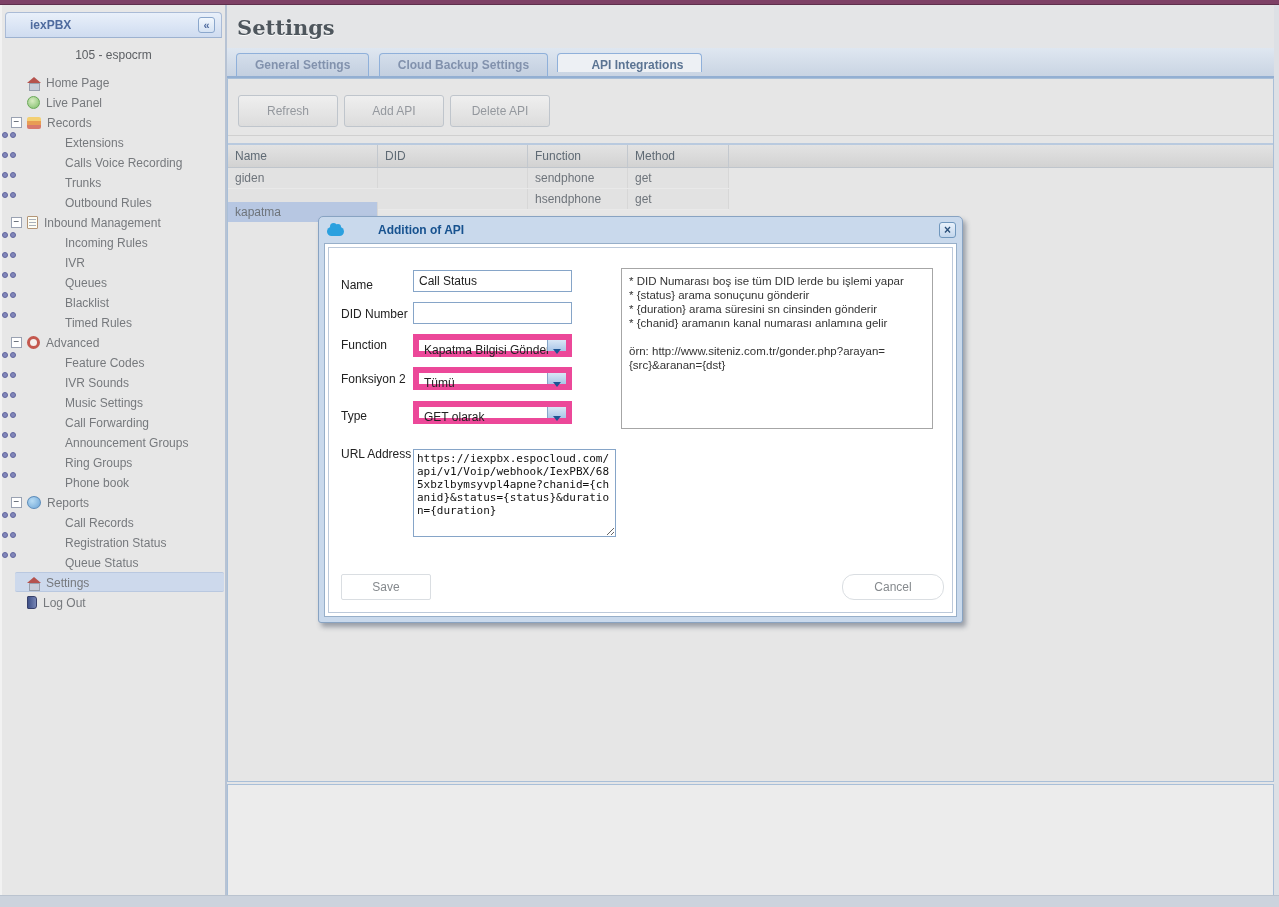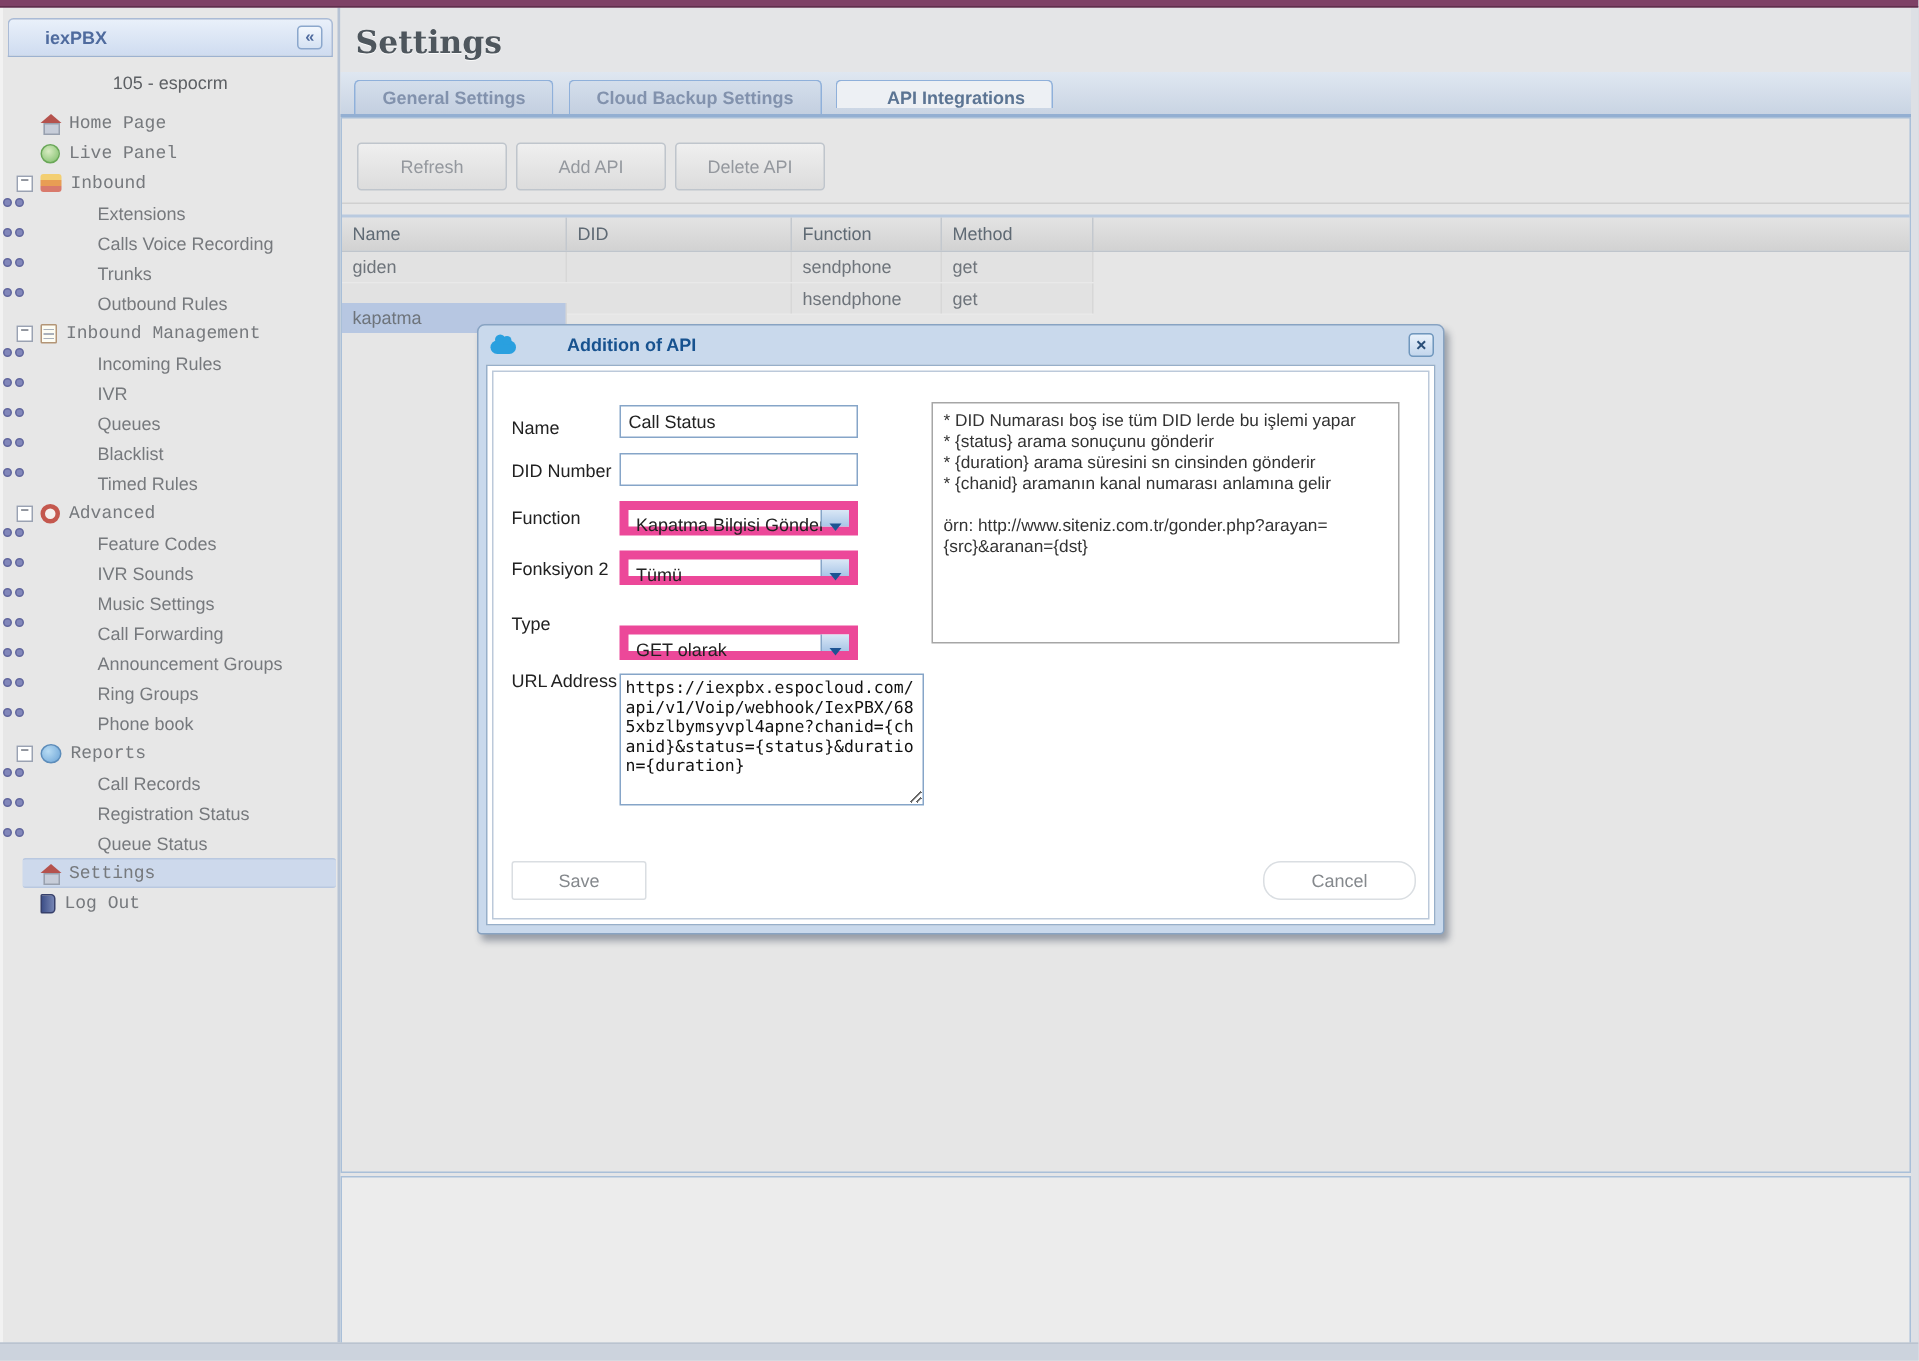--- a/index.html
+++ b/index.html
@@ -37,7 +37,7 @@
     background:#fff; border:1px solid #9aa2b2; color:#3a4250; font-size:10px;
     line-height:8px; text-align:center; cursor:pointer; }
   .t-icon { display:inline-block; vertical-align:middle; margin-right:6px; position:relative; }
-  .lv0 { padding-left:25px;font-family:Liberation Mono, monospace; }
+  .lv0 { padding-left:25px; }
   .lv1 { padding-left:41px; }
   .sel.lv0 { padding-left:12px; }
   

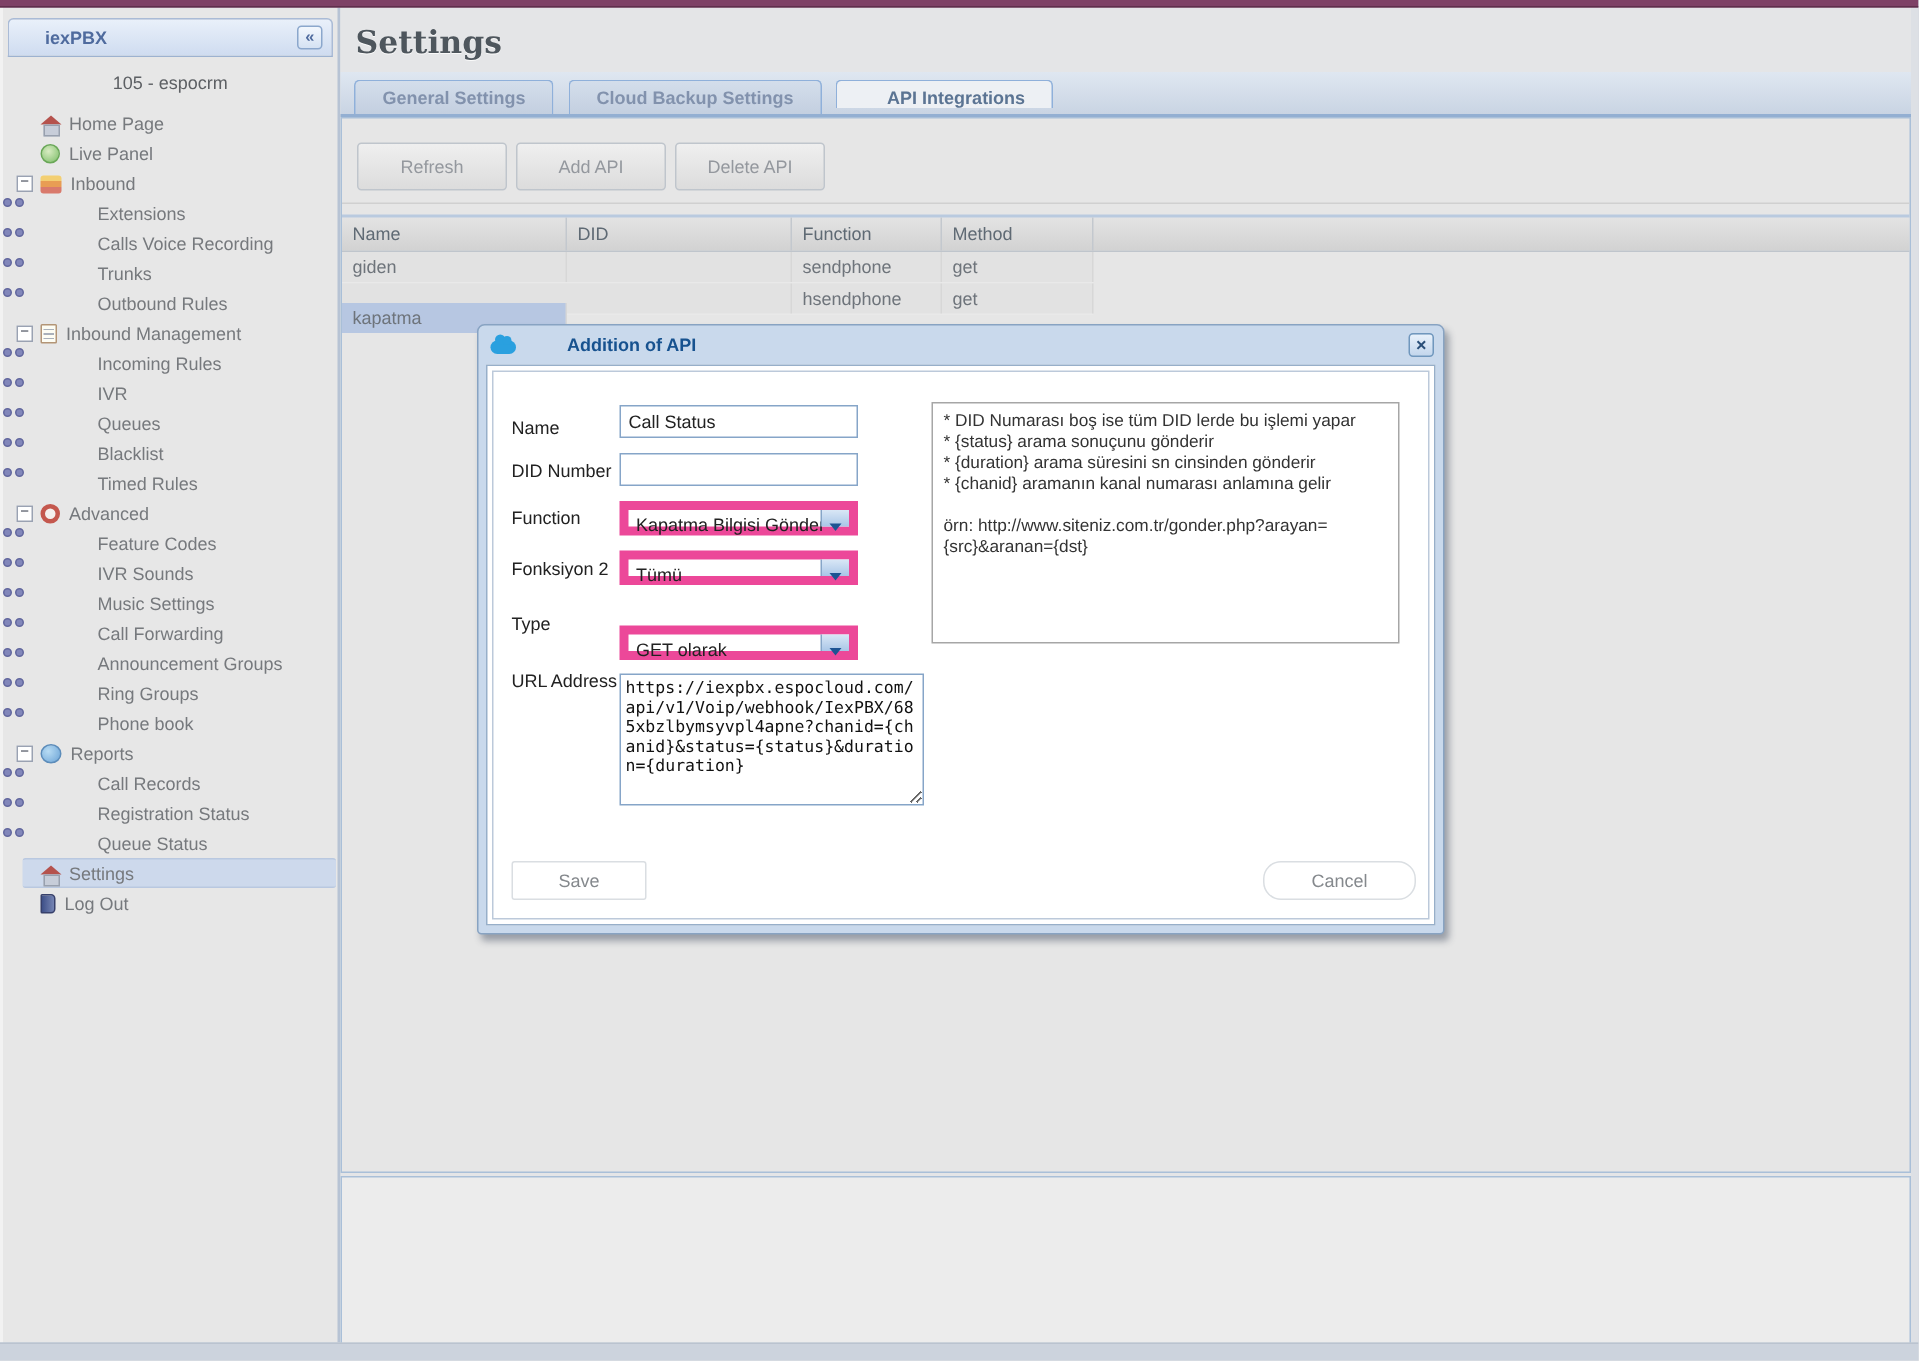--- a/index.html
+++ b/index.html
@@ -178,7 +178,7 @@
   <div class="tree" id="tree">
       <div class="tree-item lv0"><span class="t-icon ico-home"></span><span class="lbl">Home Page</span></div>
       <div class="tree-item lv0"><span class="t-icon ico-live"></span><span class="lbl">Live Panel</span></div>
-      <div class="tree-item lv0"><span class="expand-box">−</span><span class="t-icon ico-general"></span><span class="lbl">Inbound</span></div>
+      <div class="tree-item lv0"><span class="expand-box">−</span><span class="t-icon ico-general"></span><span class="lbl">Records</span></div>
       <div class="tree-item lv1"><span class="dots"><i></i><i></i></span><span class="lbl">Extensions</span></div>
       <div class="tree-item lv1"><span class="dots"><i></i><i></i></span><span class="lbl">Calls Voice Recording</span></div>
       <div class="tree-item lv1"><span class="dots"><i></i><i></i></span><span class="lbl">Trunks</span></div>

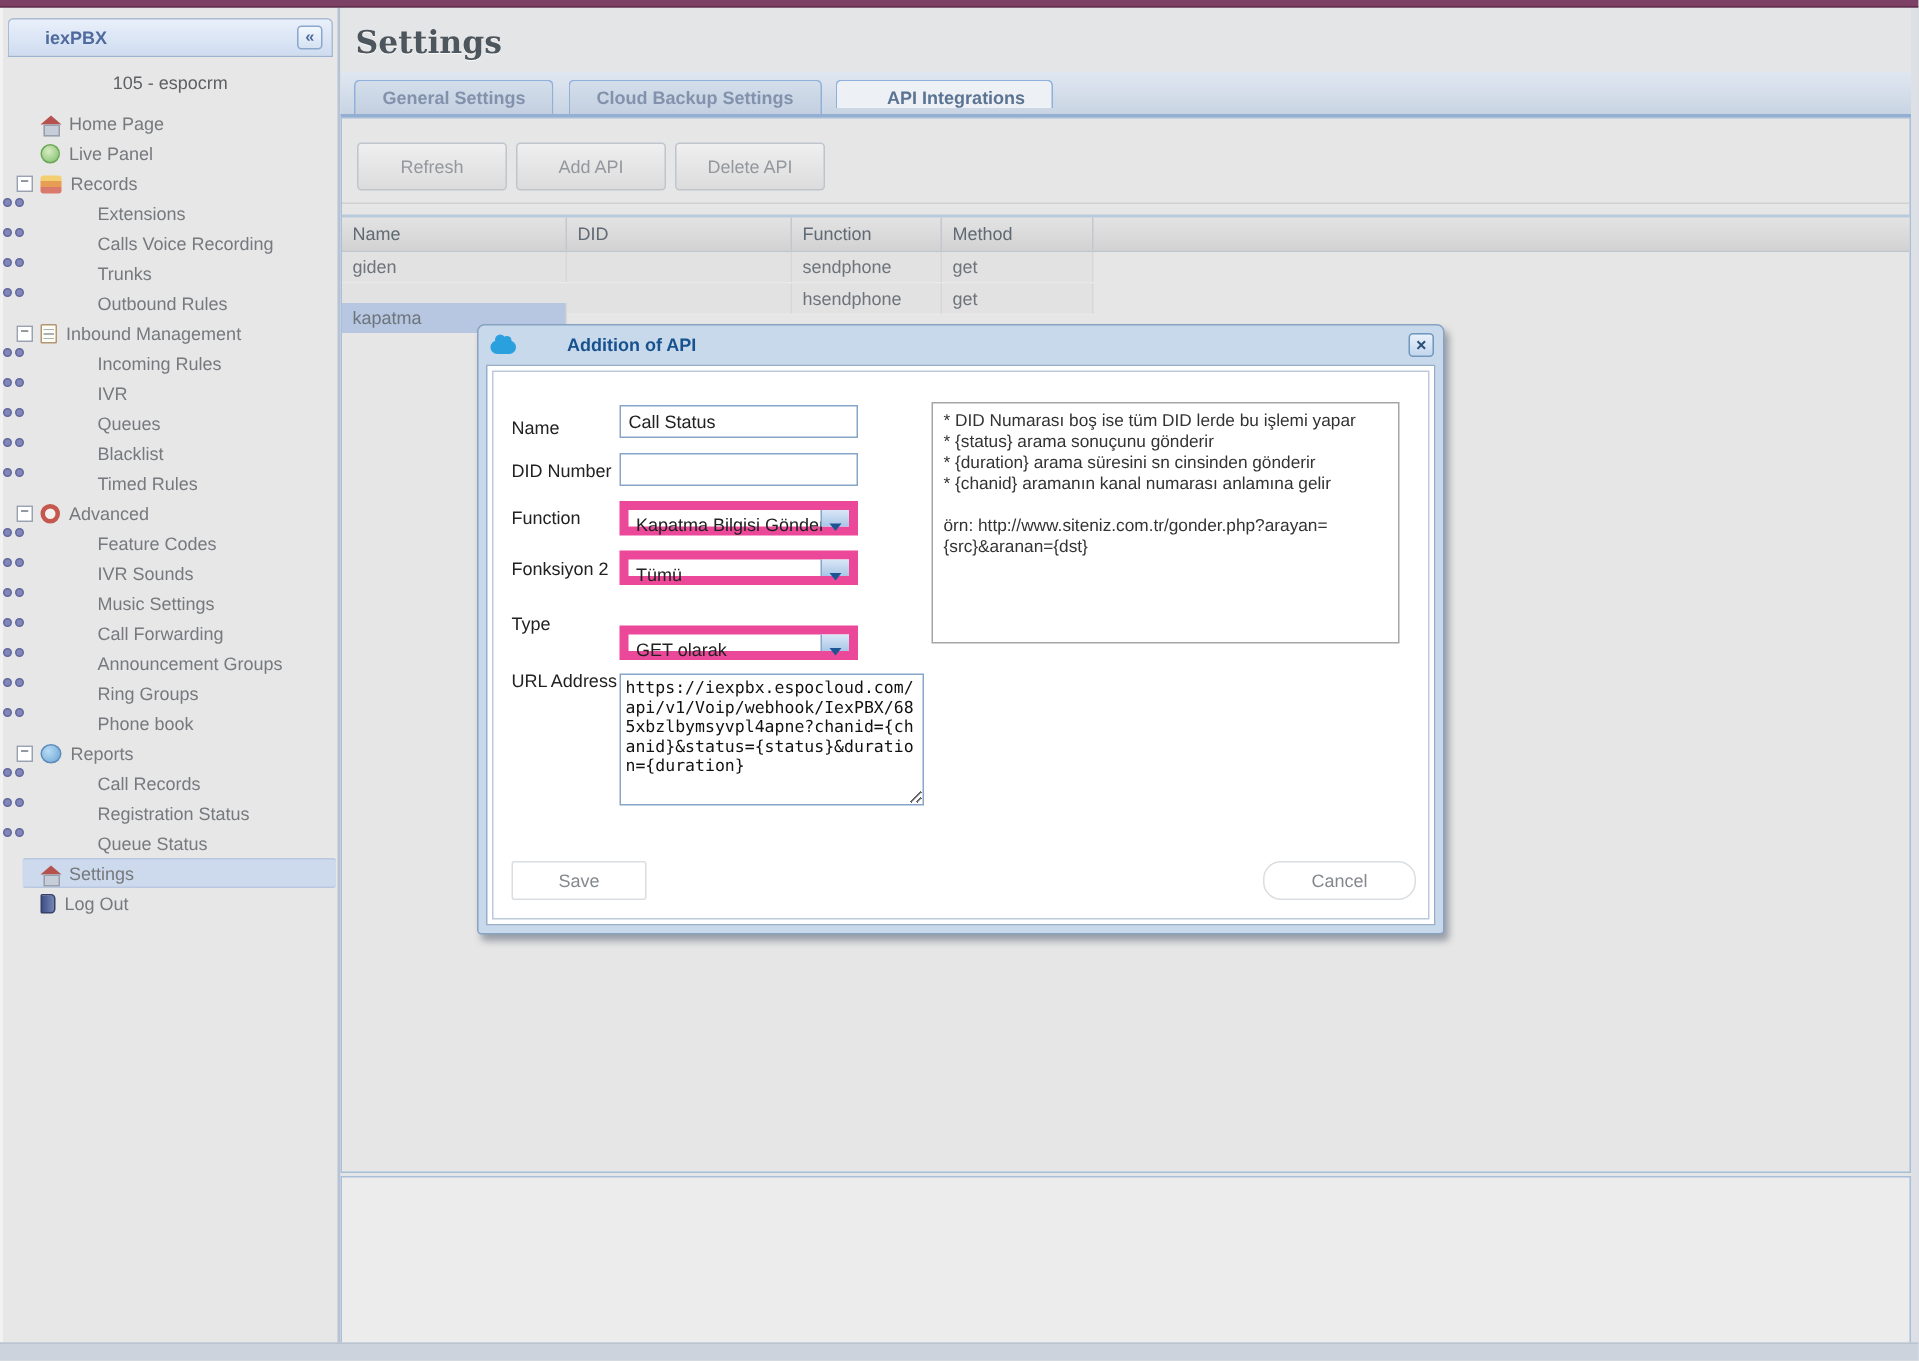--- a/index.html
+++ b/index.html
@@ -280,7 +280,7 @@
   </span>
 
   <span class="f-label" style="top:192px;">Type</span>
-  <span class="f-select" style="top:200px;">
+  <span class="f-select" style="top:184px;">
     <span class="val">GET olarak</span>
     <span class="trigger"></span>
   </span>

